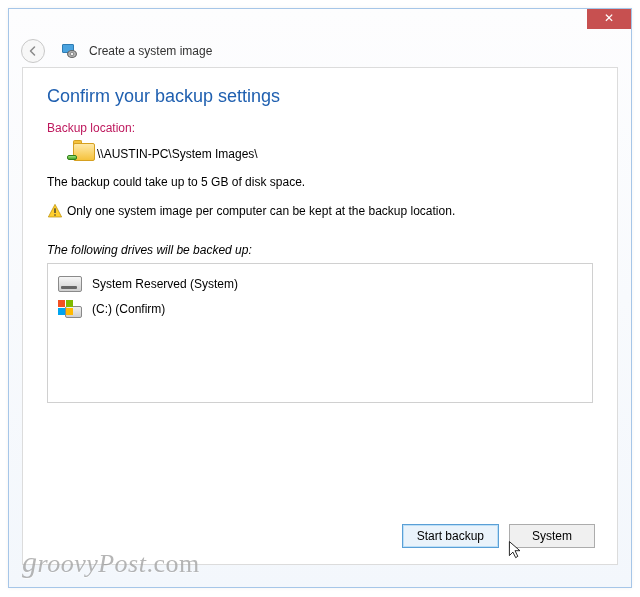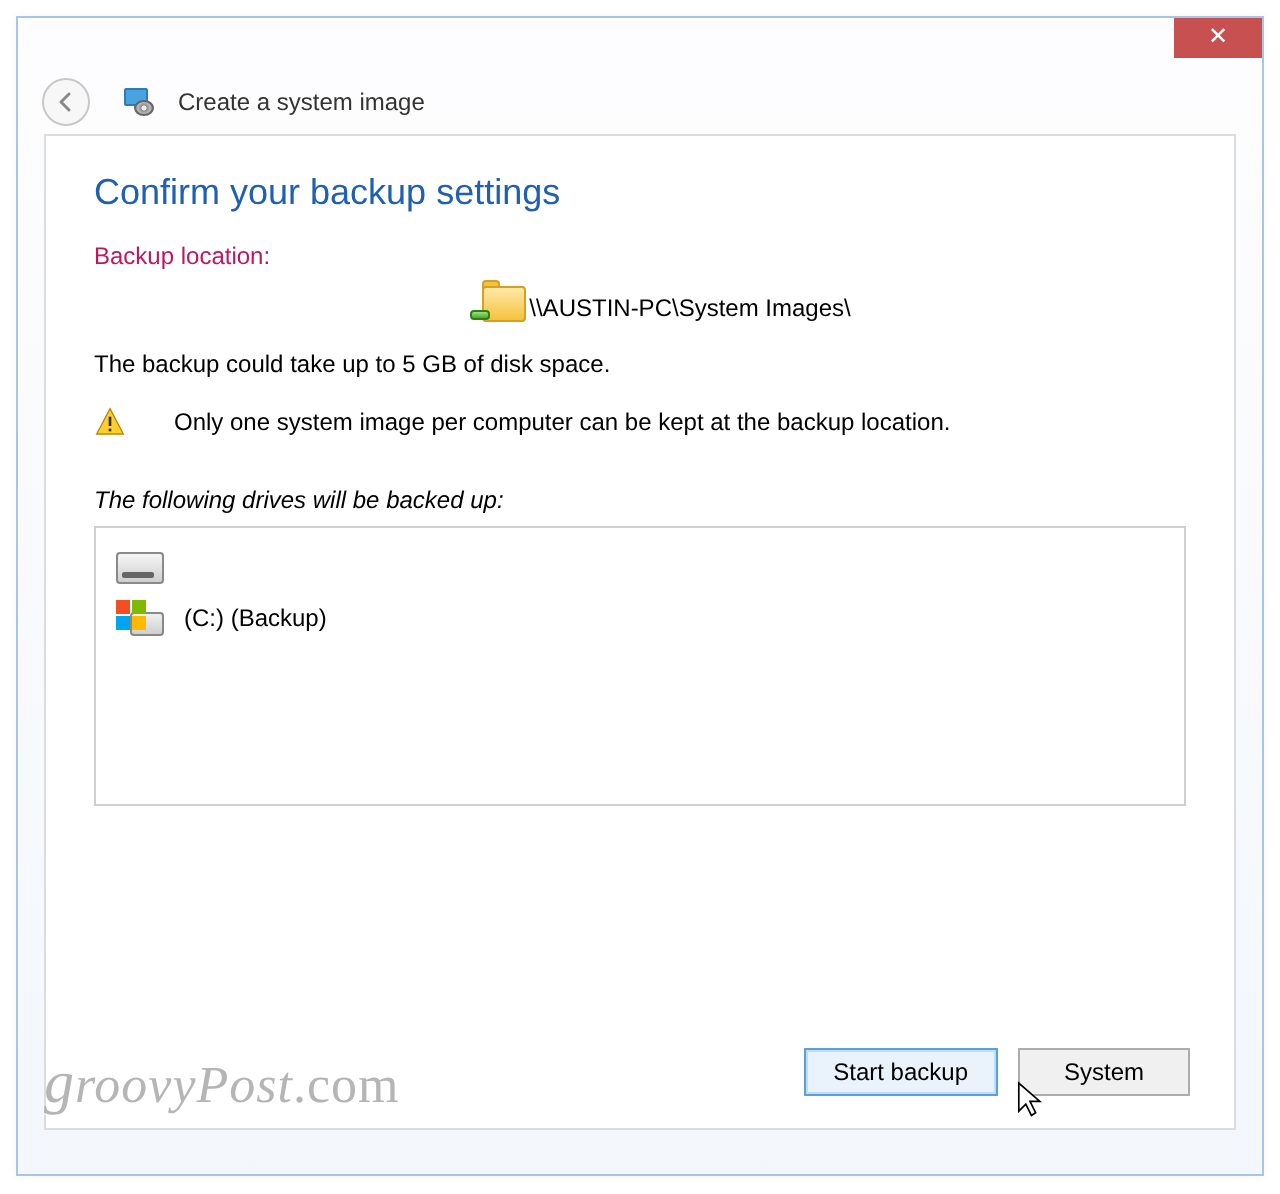--- a/index.html
+++ b/index.html
@@ -86,7 +86,6 @@
   .location-row {
     display: flex; align-items: center; gap: 0;
     padding: 2px 0 10px 20px;
-    justify-content: center;
   }
   .network-folder-icon { width: 30px; height: 22px; position: relative; }
   .network-folder-icon .folder {

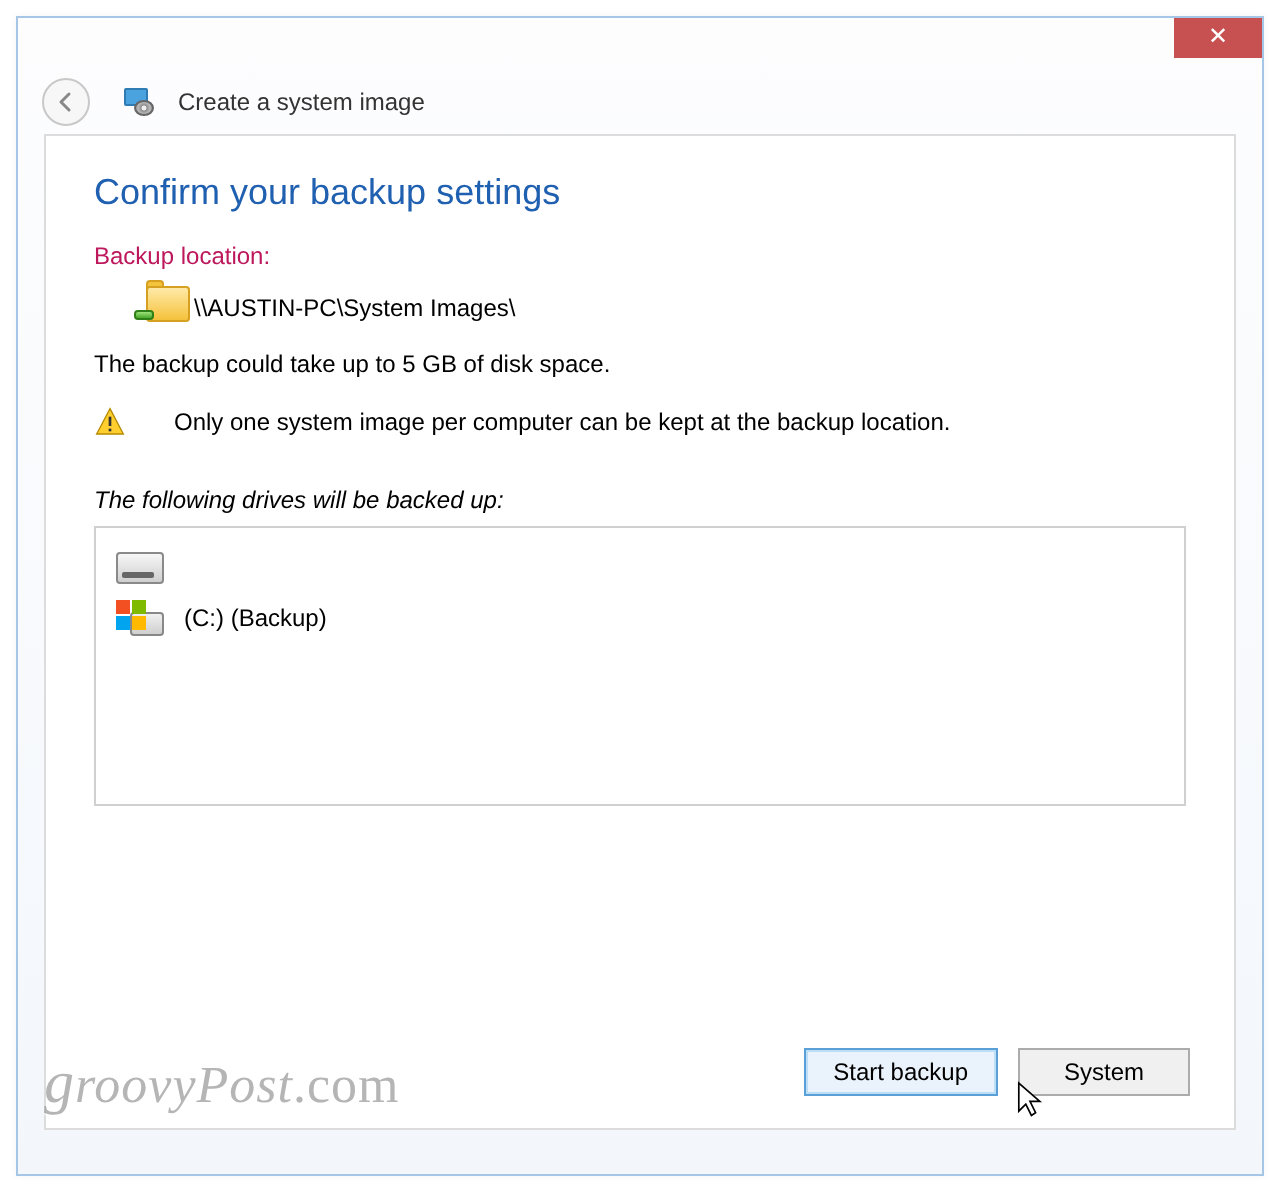--- a/index.html
+++ b/index.html
@@ -104,7 +104,7 @@
     border: 1px solid #2f7f18; border-radius: 2px;
   }
   .note { margin: 0 0 14px 0; }
-  .warn-row { display: flex; align-items: center; gap: 24px; margin-bottom: 24px; }
+  .warn-row { display: flex; align-items: center; gap: 4px; margin-bottom: 24px; }
   .warn-icon {
     width: 16px; height: 16px;
   }

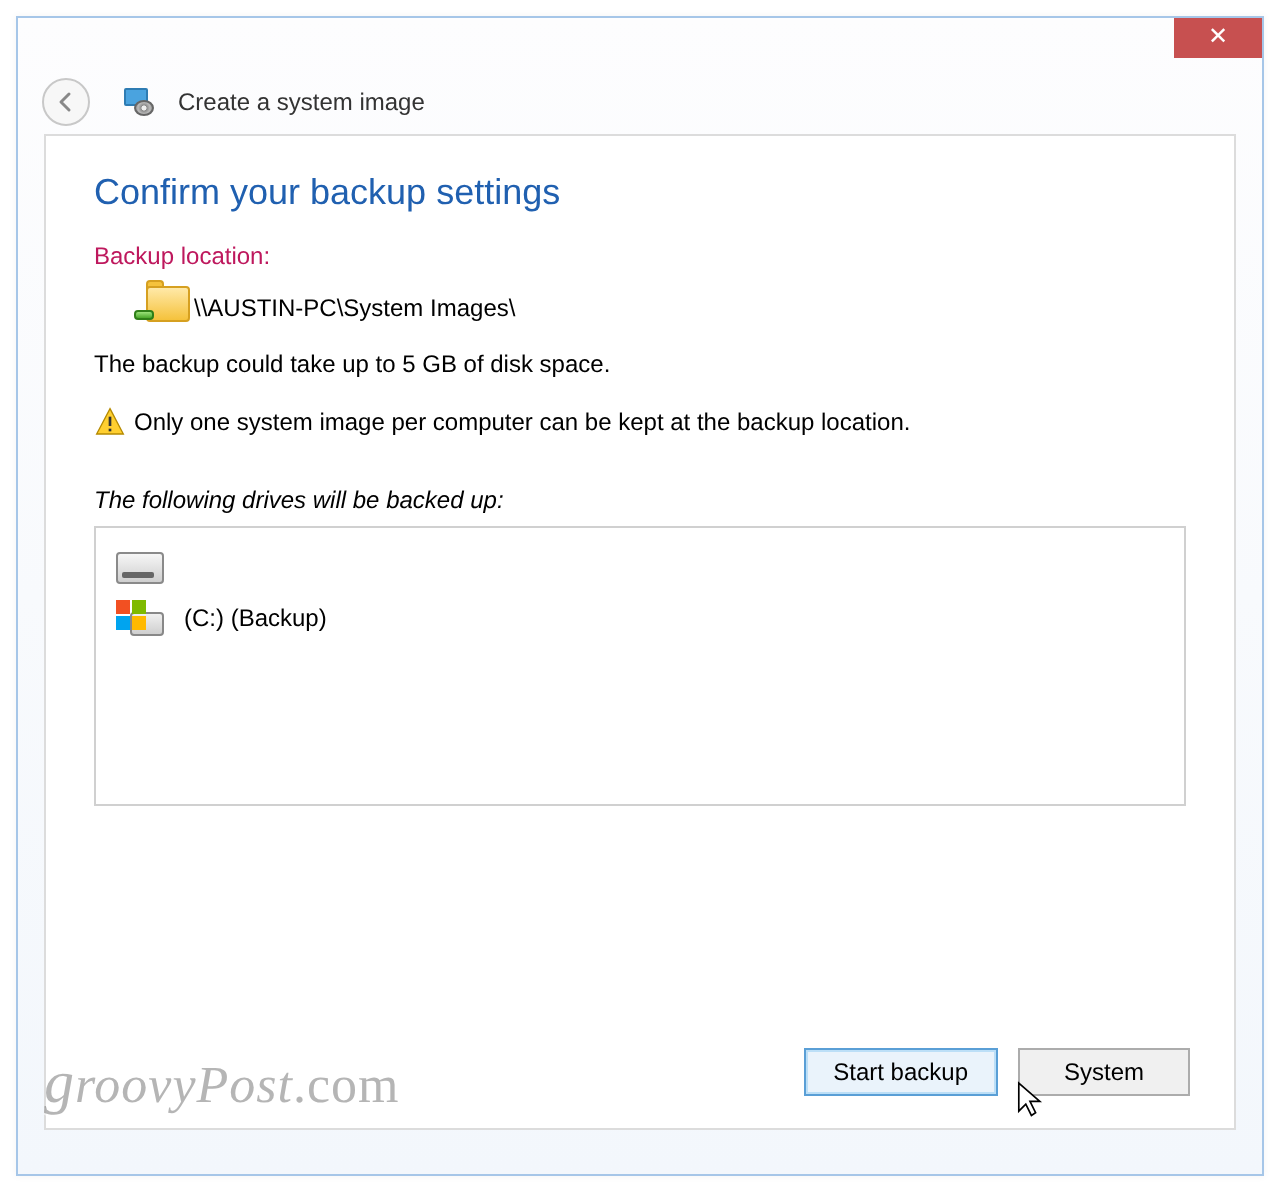--- a/index.html
+++ b/index.html
@@ -236,6 +236,7 @@
             <div class="body"></div>
             <div class="slot"></div>
           </div>
+        <span>System Reserved (System)</span>
       </div>
       <div class="drive-row">
         <div class="win-drive-icon">

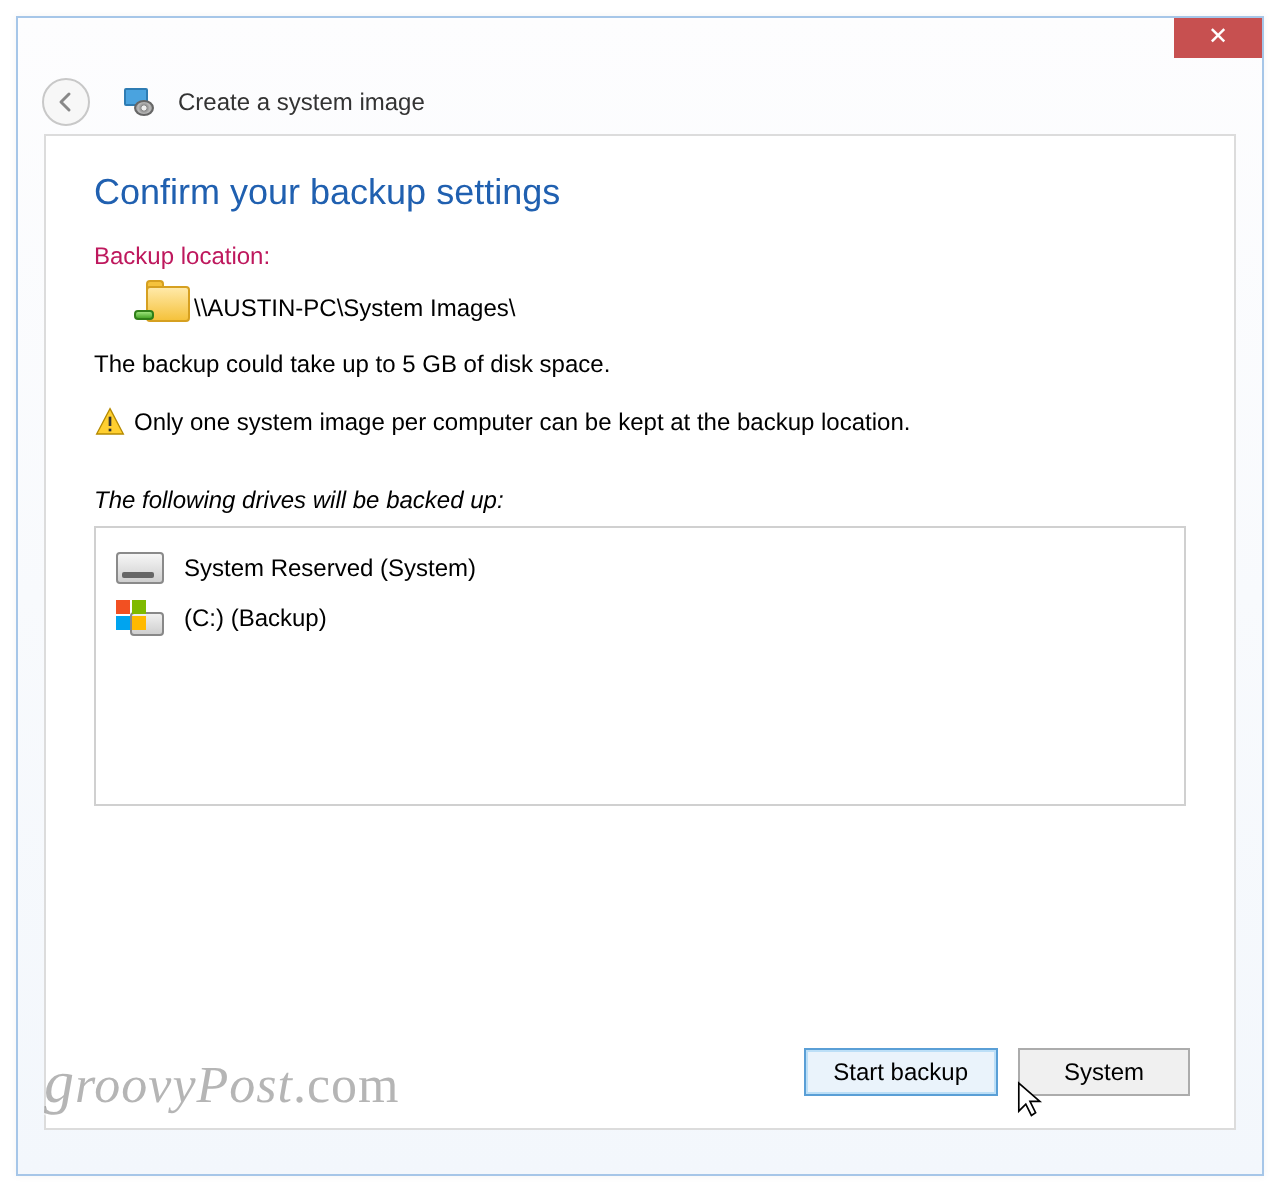--- a/index.html
+++ b/index.html
@@ -246,7 +246,7 @@
             <div class="q q3"></div>
             <div class="q q4"></div>
         </div>
-        <span>(C:) (Backup)</span>
+        <span>(C:) (Confirm)</span>
       </div>
     </div>
 

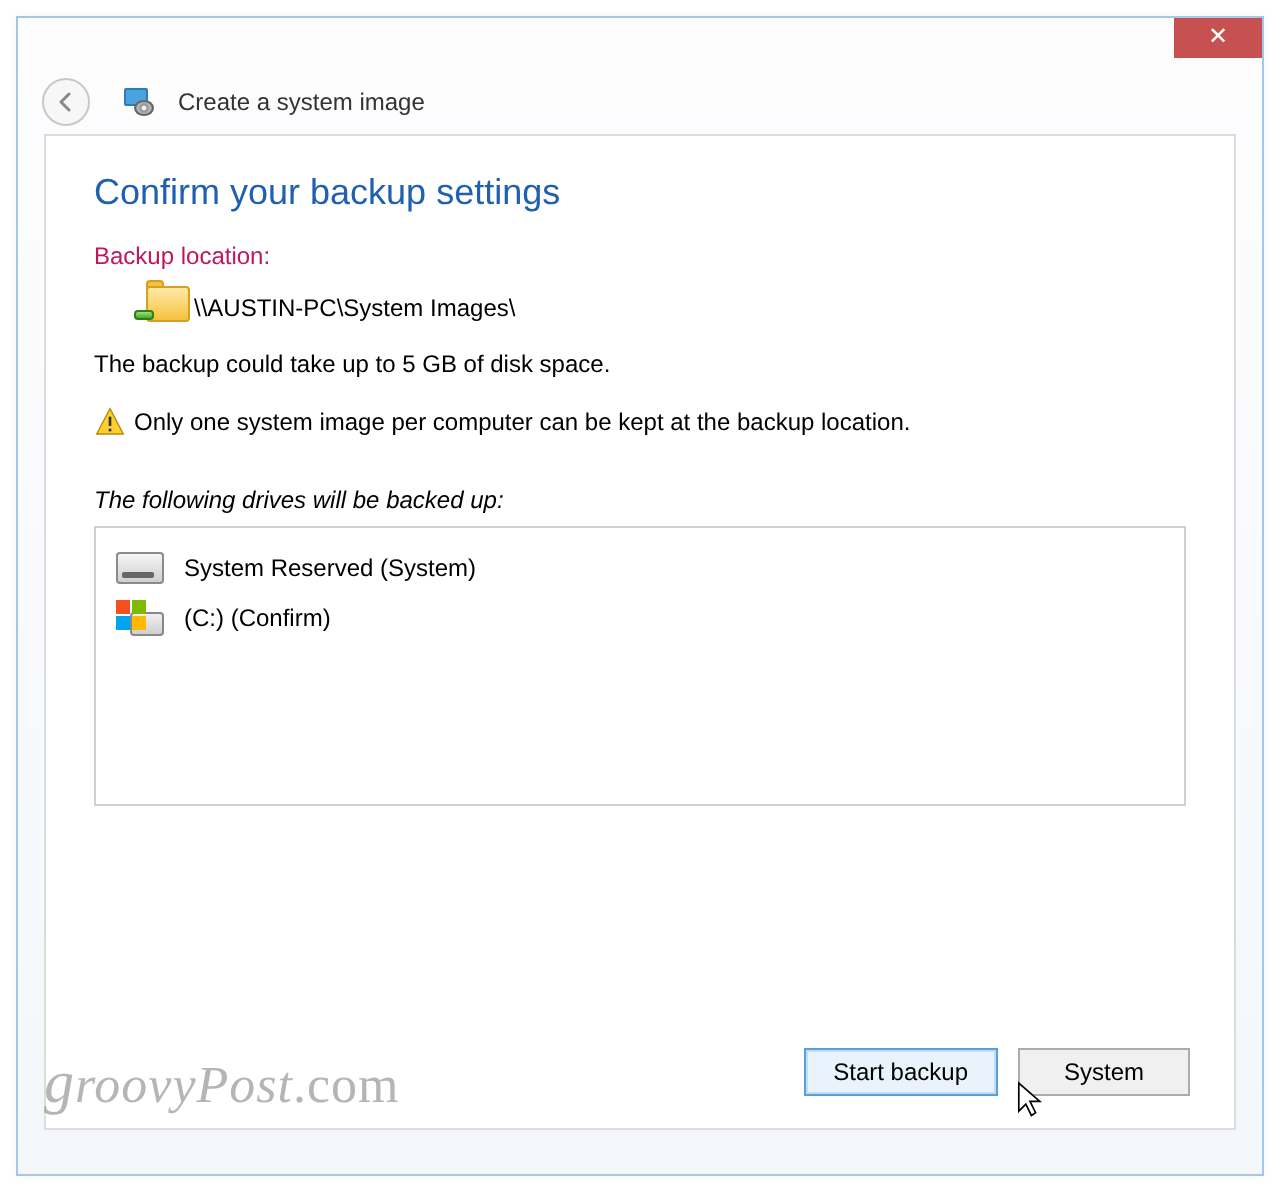--- a/index.html
+++ b/index.html
@@ -171,7 +171,7 @@
   }
   .watermark {
     position: absolute;
-    left: 22px; bottom: 38px;
+    left: 22px; bottom: 18px;
     font-family: Georgia, "Times New Roman", serif;
     font-style: italic;
     font-size: 26px;

